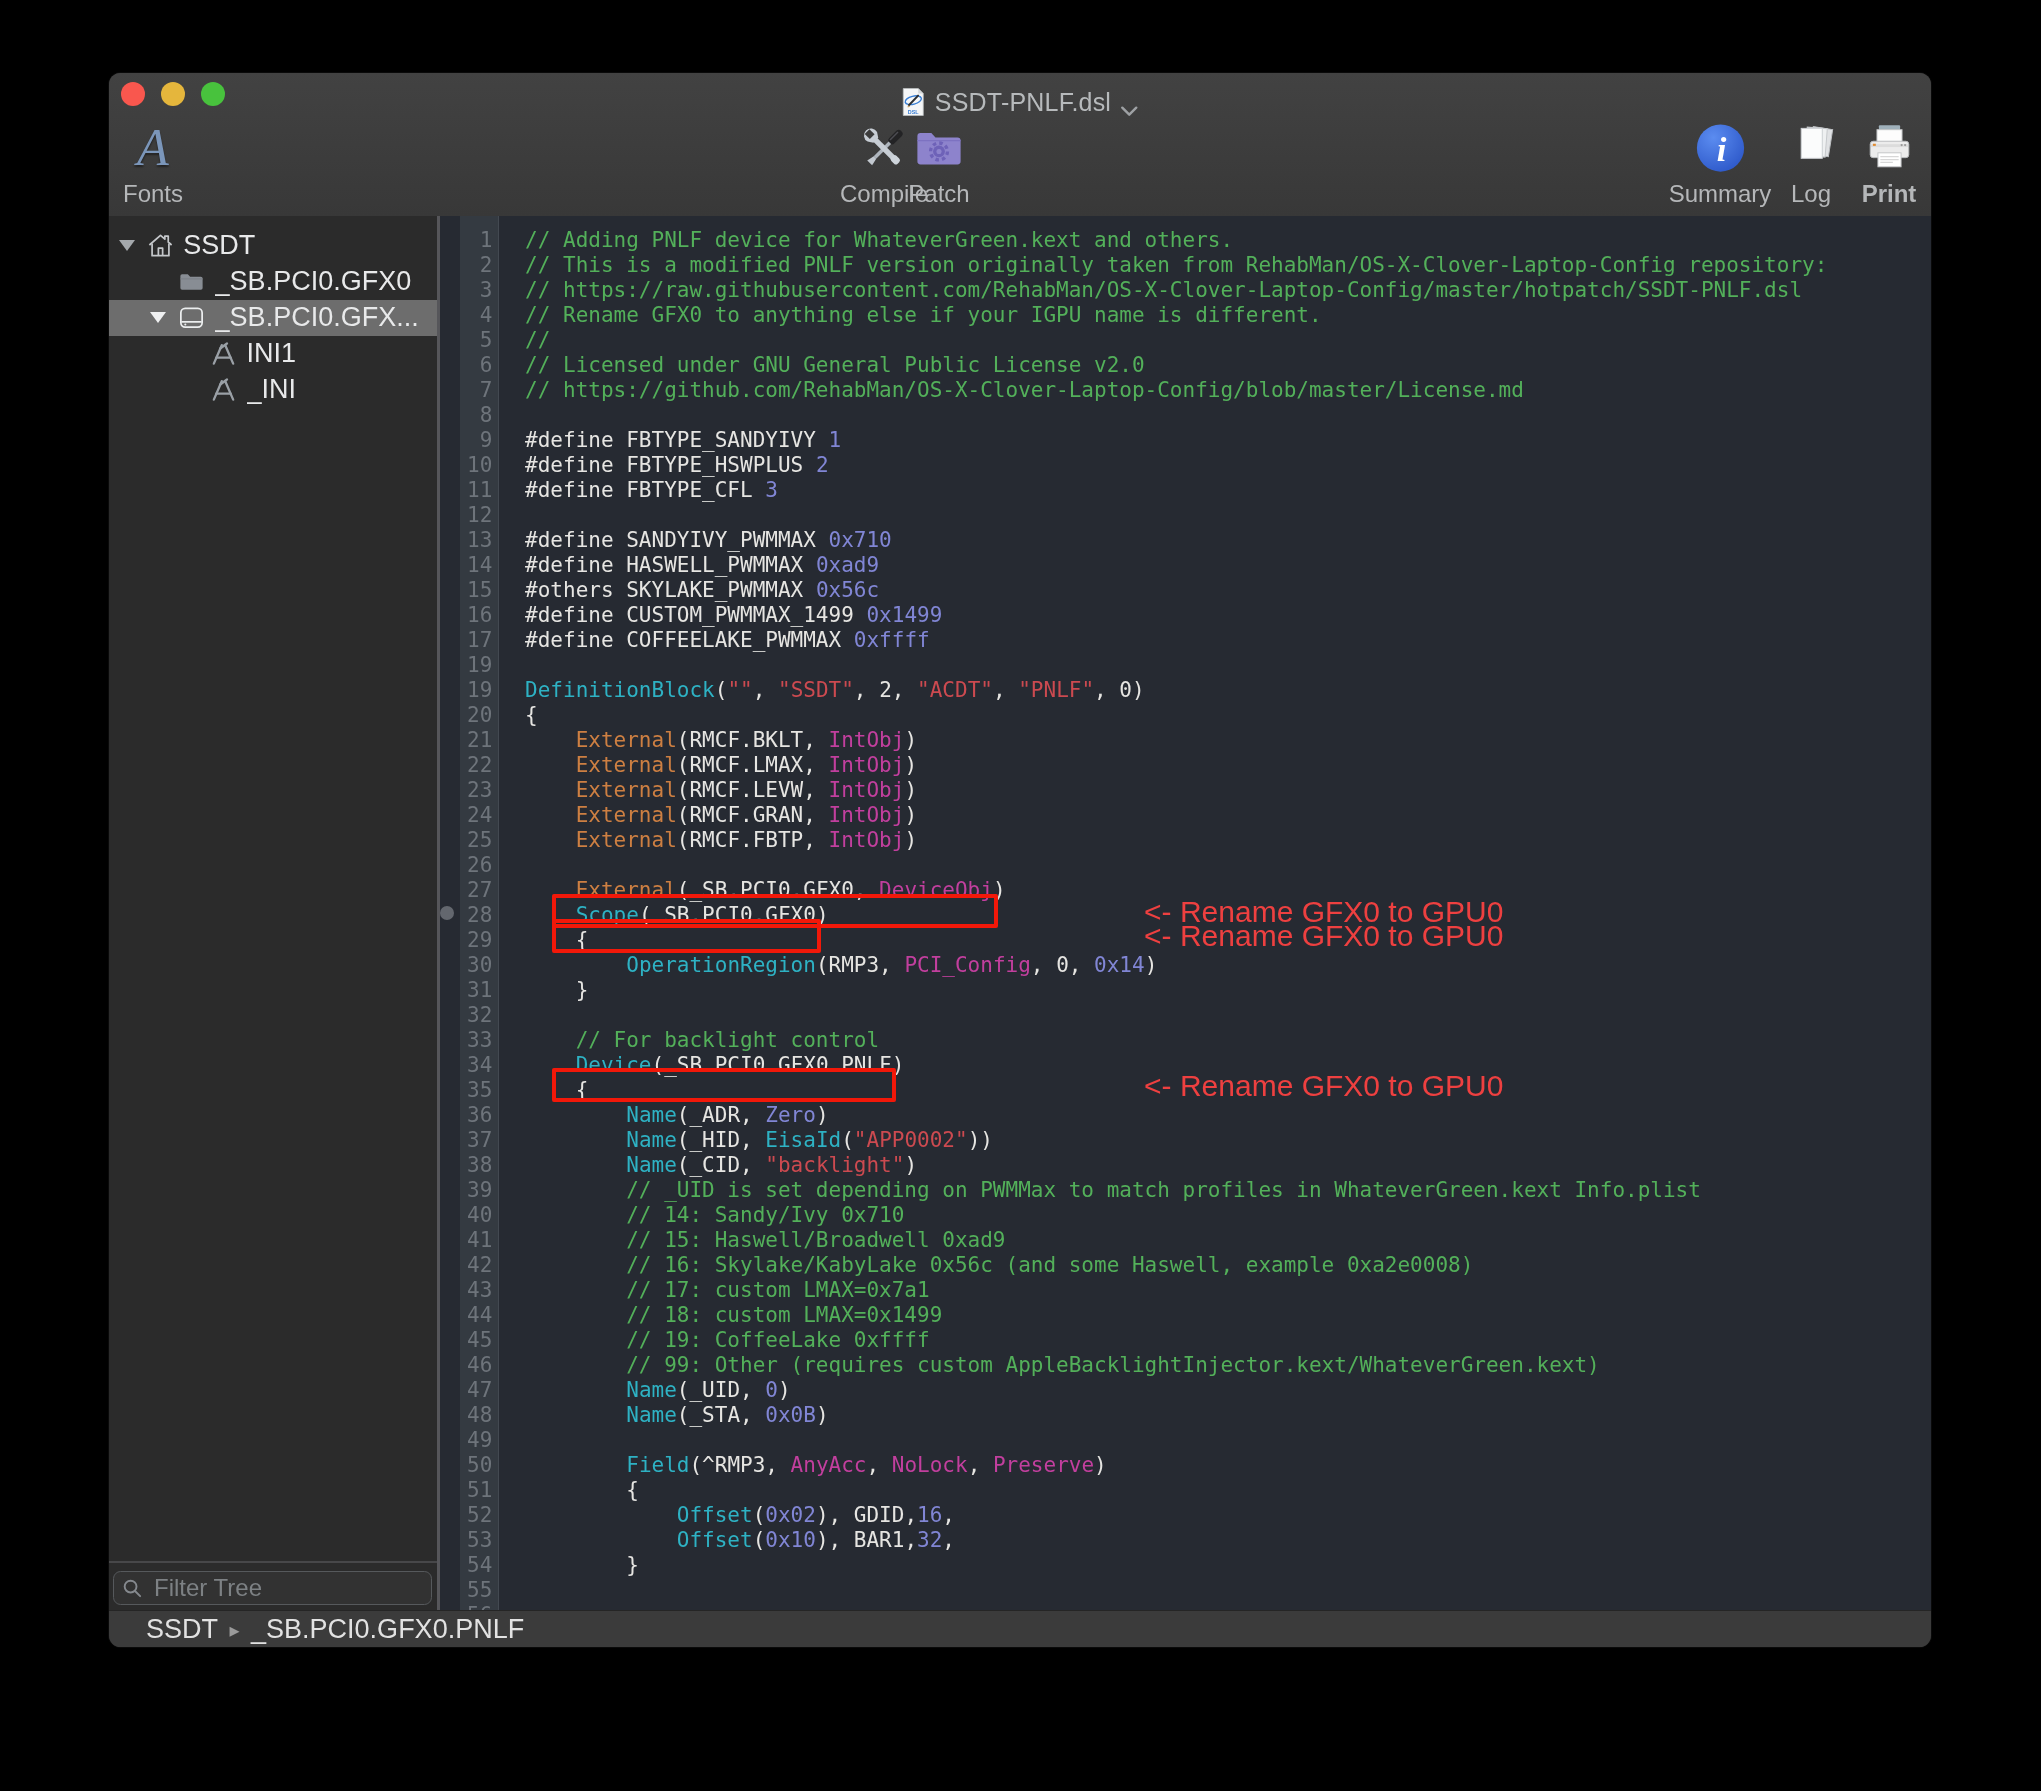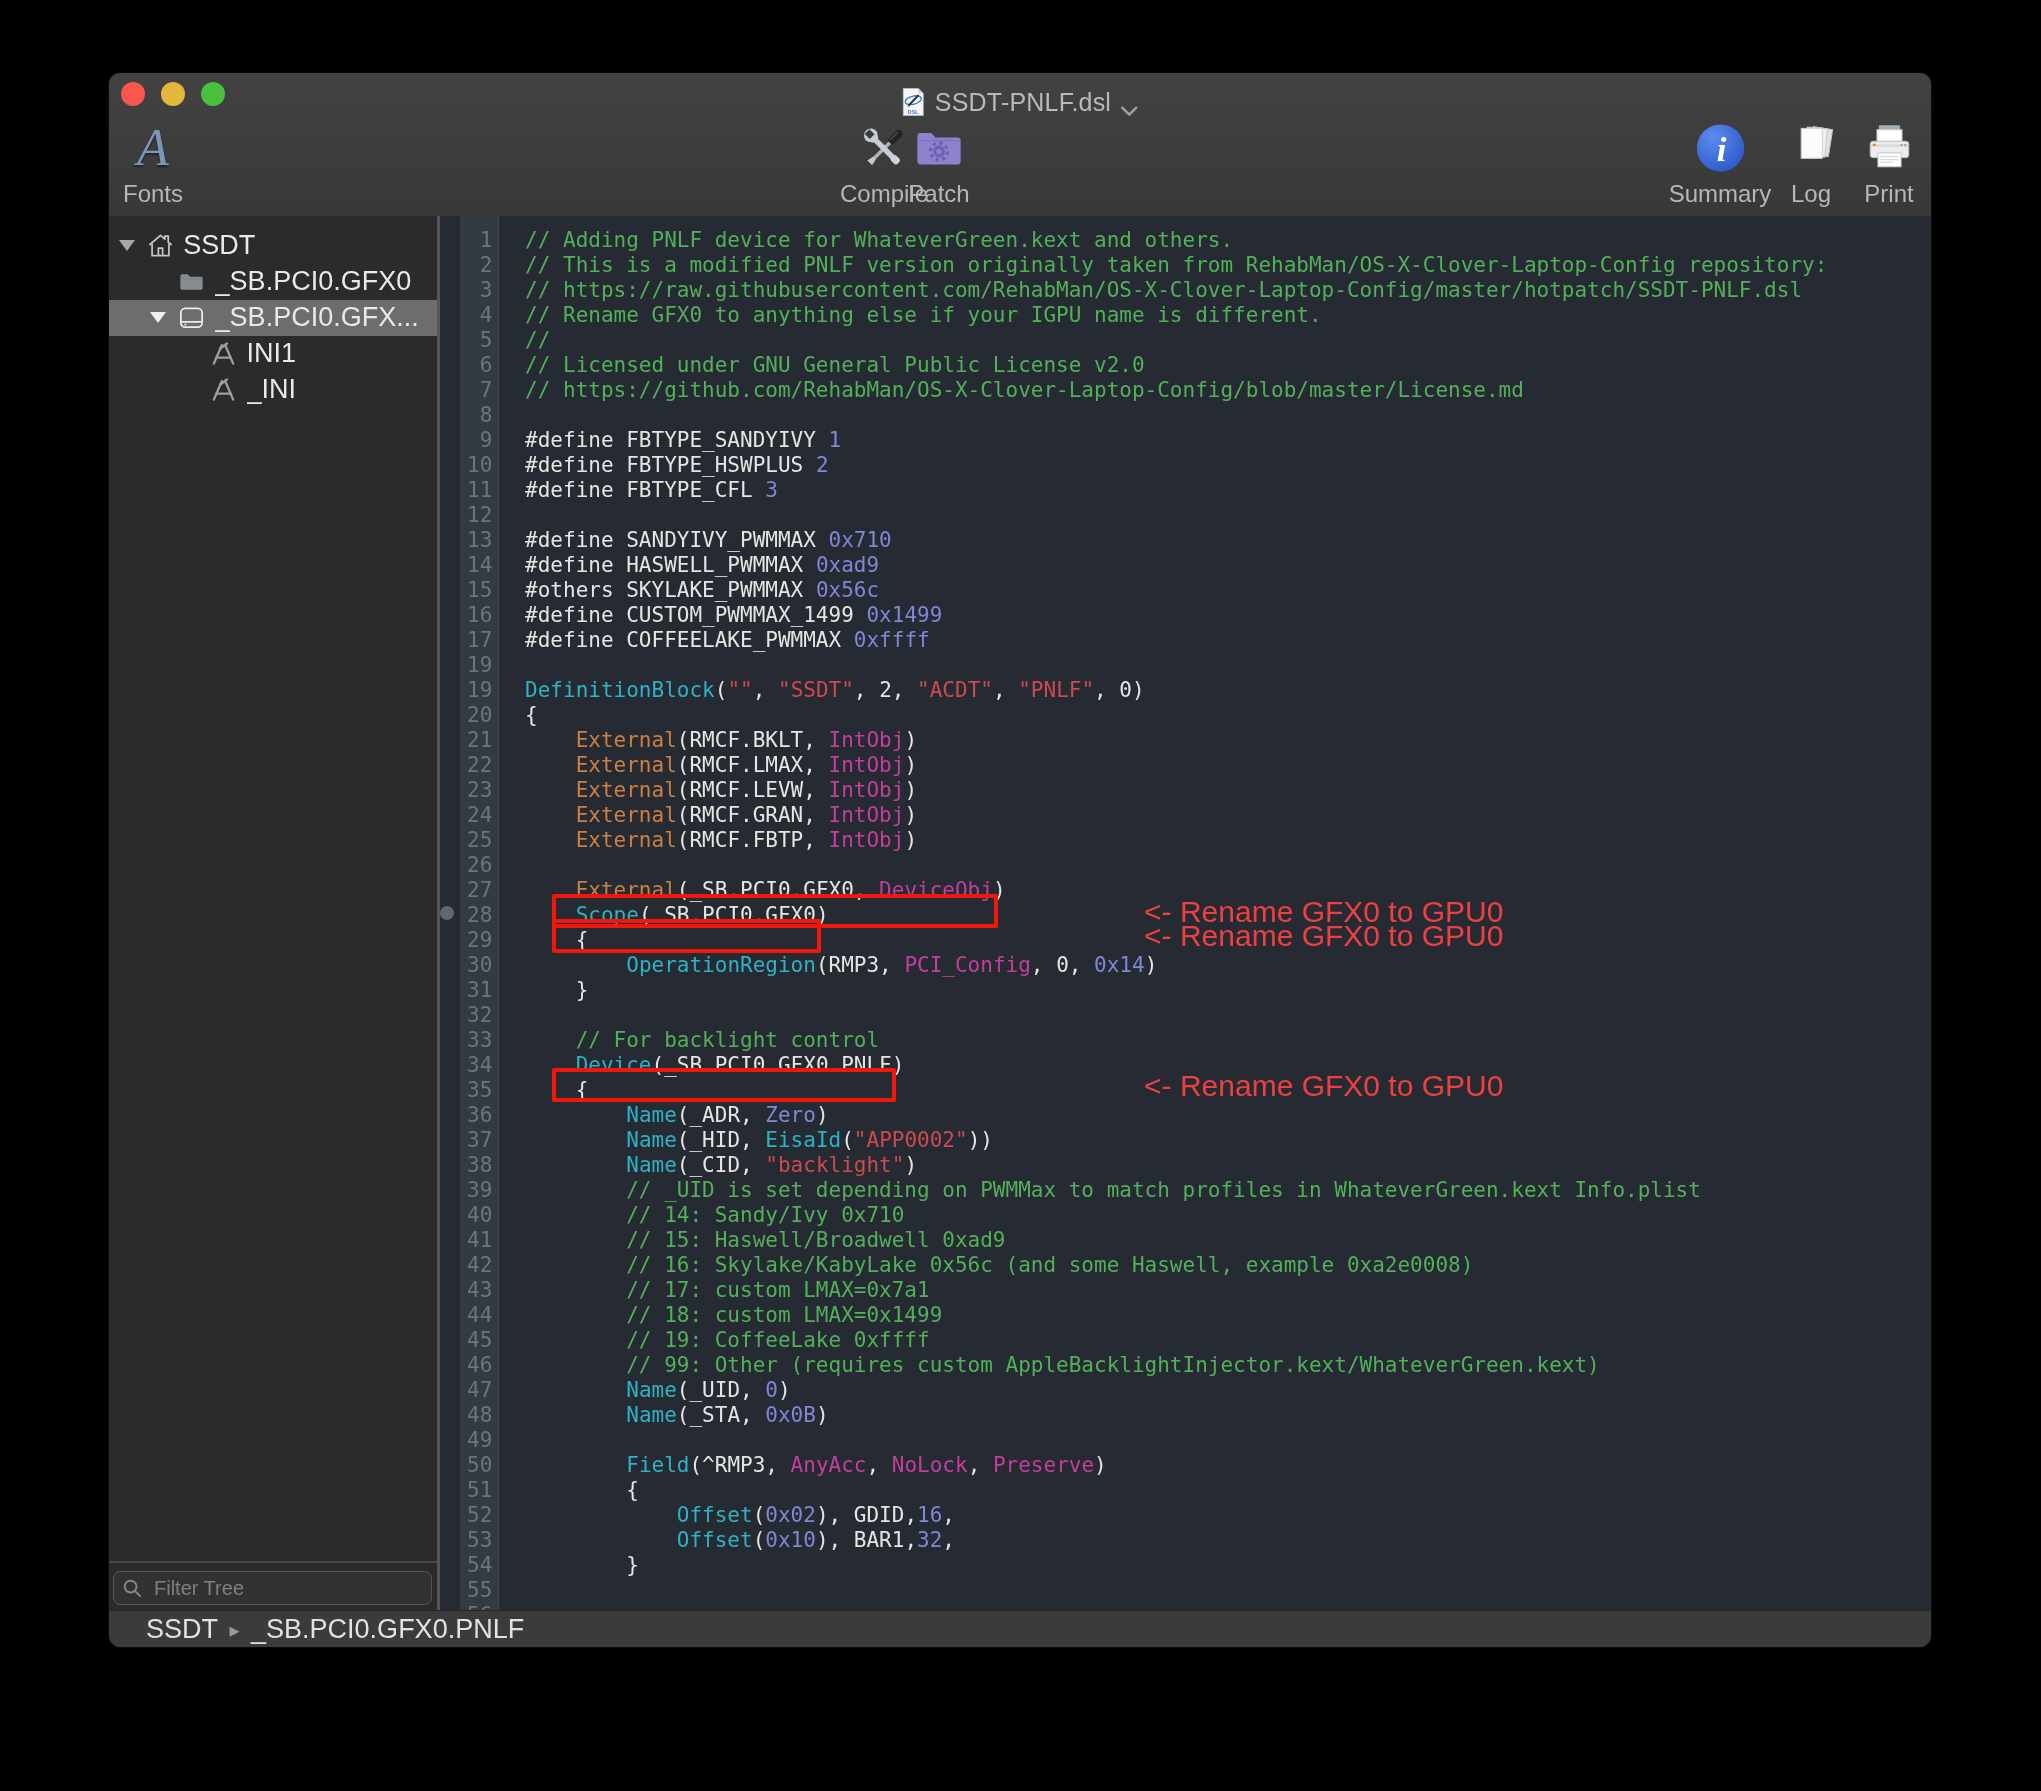--- a/index.html
+++ b/index.html
@@ -175,7 +175,7 @@
         <div class="tb-label">Log</div>
       </div>
 
-      <div class="tb-item" style="left:1780px;">
+      <div class="tb-item" style="left:1780px;font-weight:bold;">
         <div class="tb-icon">
           <svg width="54" height="54" viewBox="0 0 56 56">
             <rect x="17" y="4.5" width="22" height="5" rx="1" fill="#9fb0ba"></rect>

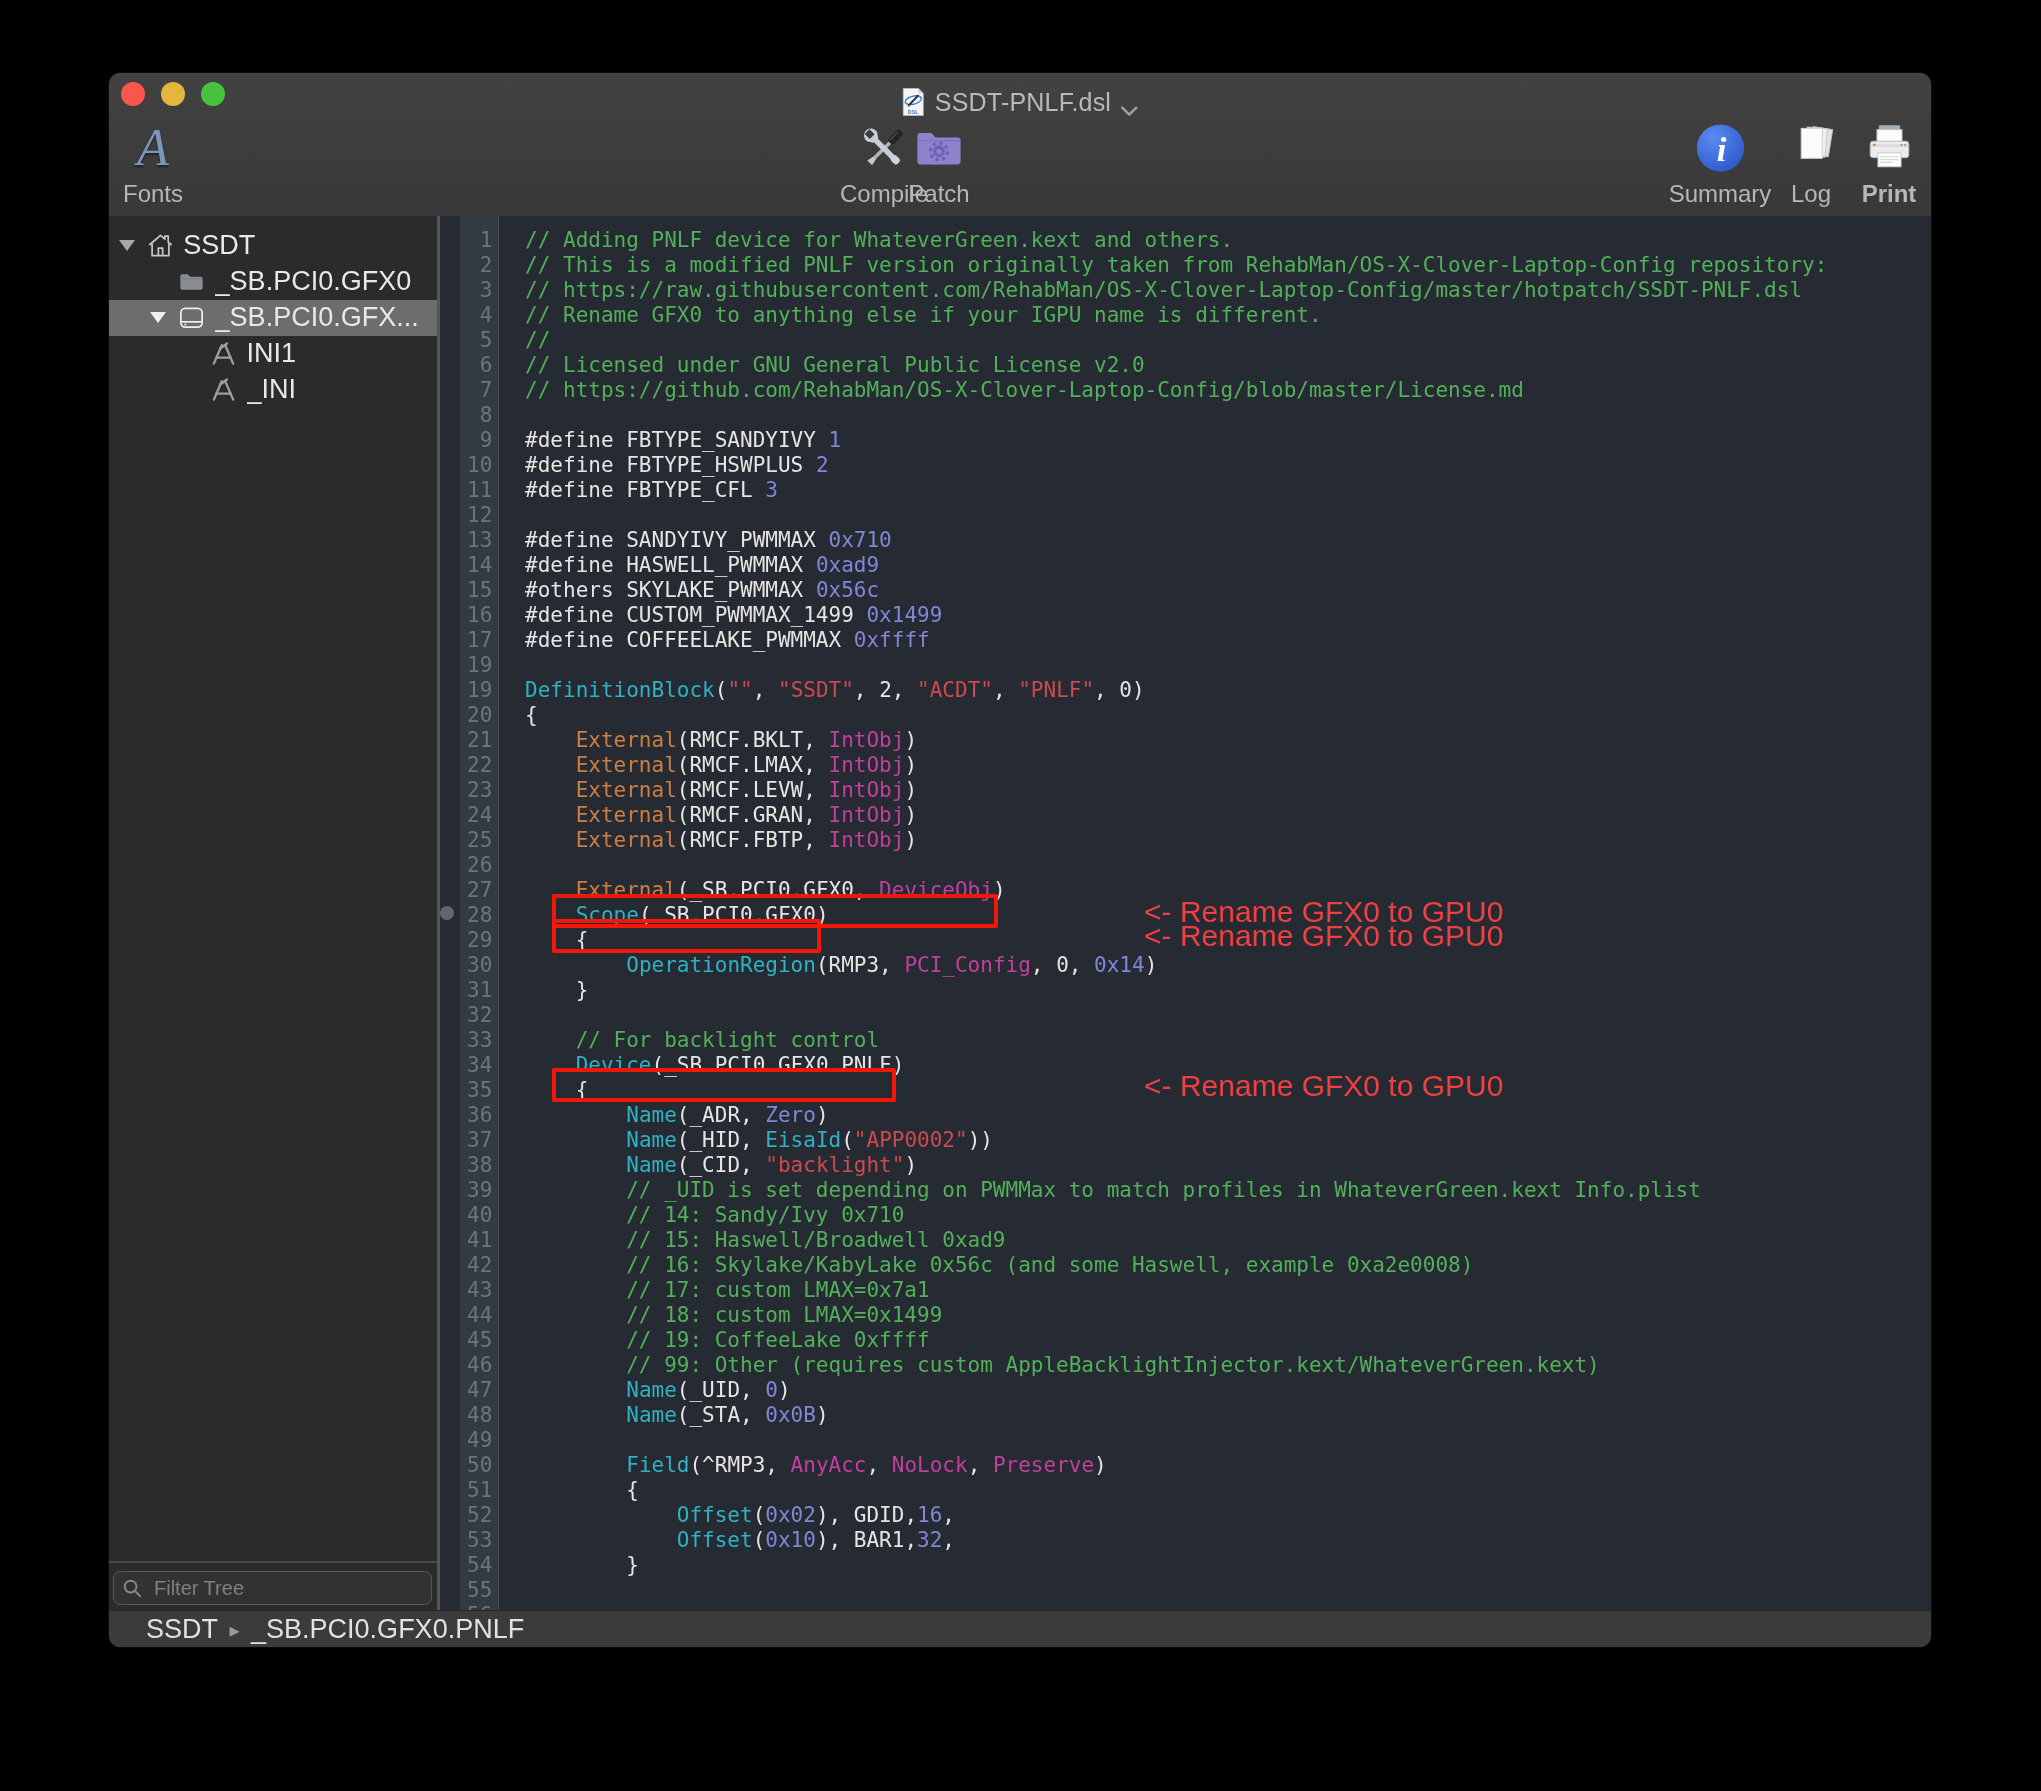--- a/index.html
+++ b/index.html
@@ -49,7 +49,7 @@
   .filter-wrap{position:absolute;left:3.8px;right:4.8px;bottom:5.7px;height:32.5px;border:1.9px solid #56595c;
                border-radius:7.6px;background:#323232;display:flex;align-items:center;padding-left:8.6px;}
   .filter-sep{position:absolute;left:0;right:0;bottom:48px;height:1.9px;background:#474749;}
-  .filter-wrap input{flex:1;background:transparent;border:none;outline:none;font-size:20px;
+  .filter-wrap input{flex:1;background:transparent;border:none;outline:none;font-size:24px;
                      color:#22c55e;font-family:"Liberation Sans",sans-serif;margin-left:8.6px;min-width:0;}
   .filter-wrap input::placeholder{color:#7d8184;}
   

